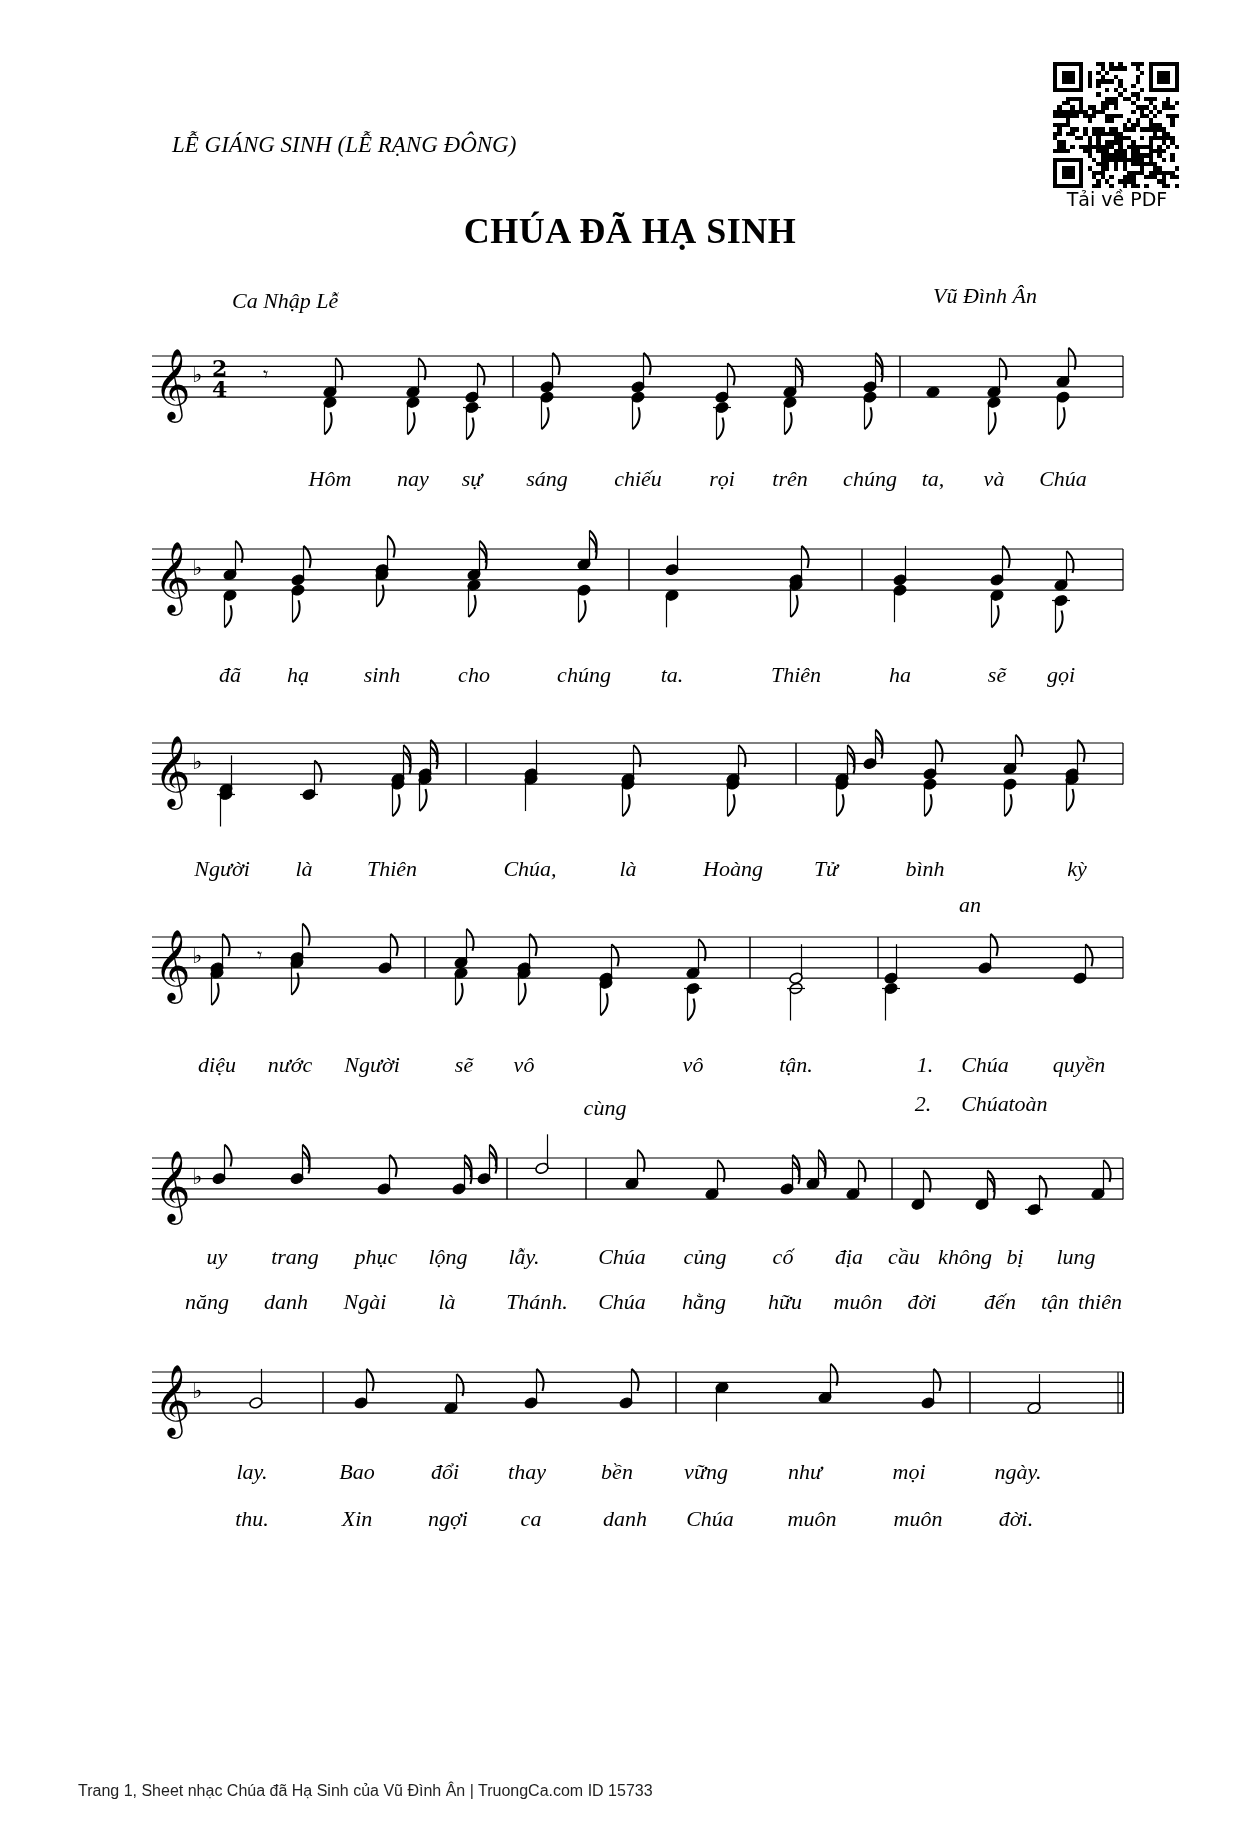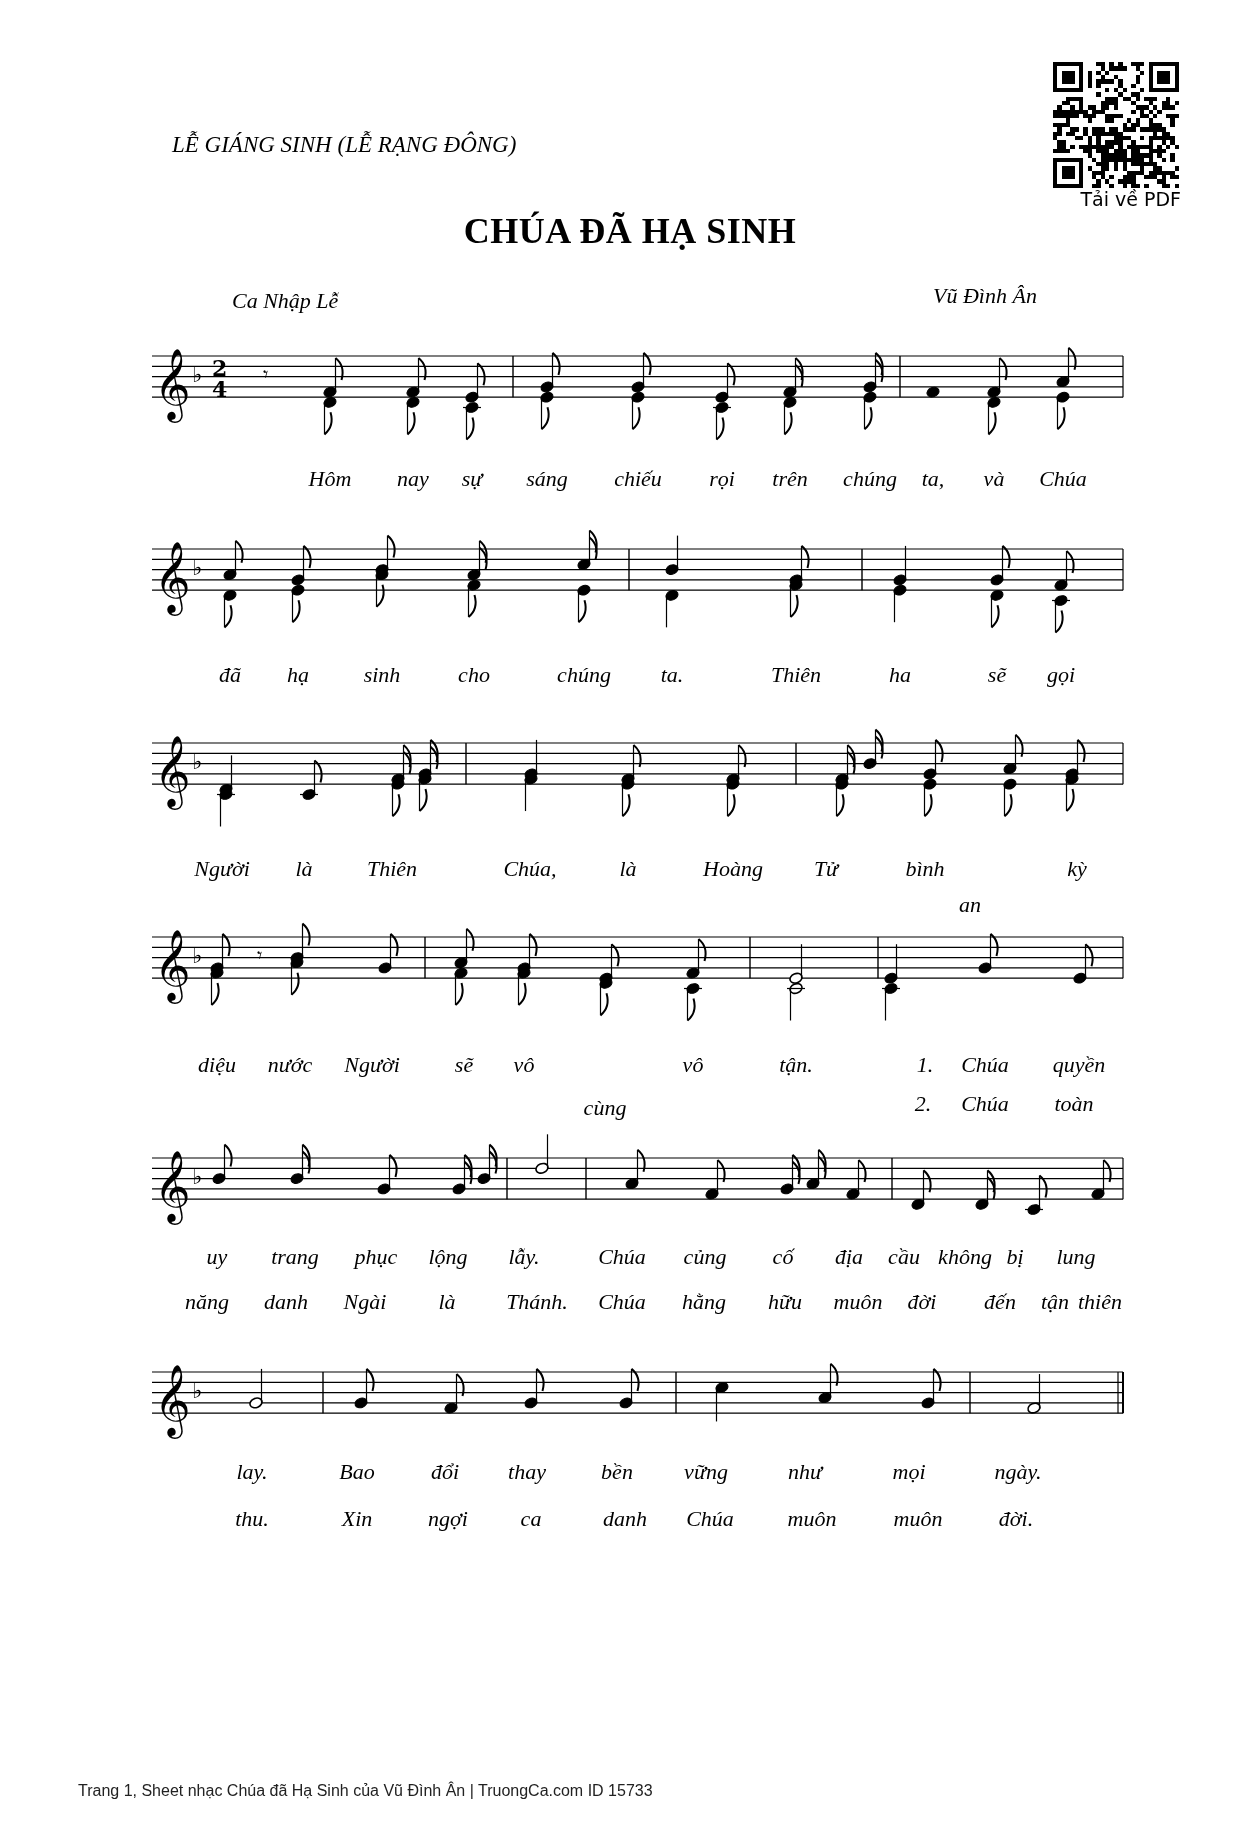--- a/index.html
+++ b/index.html
@@ -9,7 +9,7 @@
   .title { font-family: "Liberation Serif", serif; font-weight: bold; font-size: 36px; white-space: nowrap; transform: translateX(-50%); letter-spacing: 0.5px; }
   .meta { font-family: "Liberation Serif", serif; font-style: italic; font-size: 22px; white-space: nowrap; }
   .qr-box { left: 1053px; top: 62px; width: 126px; height: 126px; }
-  .qr-caption { font-family: "DejaVu Sans", sans-serif; font-size: 19px; left: 1053px; top: 188px; width: 128px; text-align: right; white-space: nowrap; }
+  .qr-caption { font-family: "DejaVu Sans", sans-serif; font-size: 19px; left: 1053px; top: 188px; width: 128px; text-align: center; white-space: nowrap; }
   .staff-svg { position: absolute; left: 0; top: 0; }
   .lyric { position: absolute; font-family: "Liberation Serif", serif; font-style: italic; font-size: 22px; white-space: nowrap; transform: translateX(-50%); }
   .footer { font-family: "Liberation Sans", sans-serif; font-size: 16px; left: 78px; top: 1782px; white-space: nowrap; color: #222; }

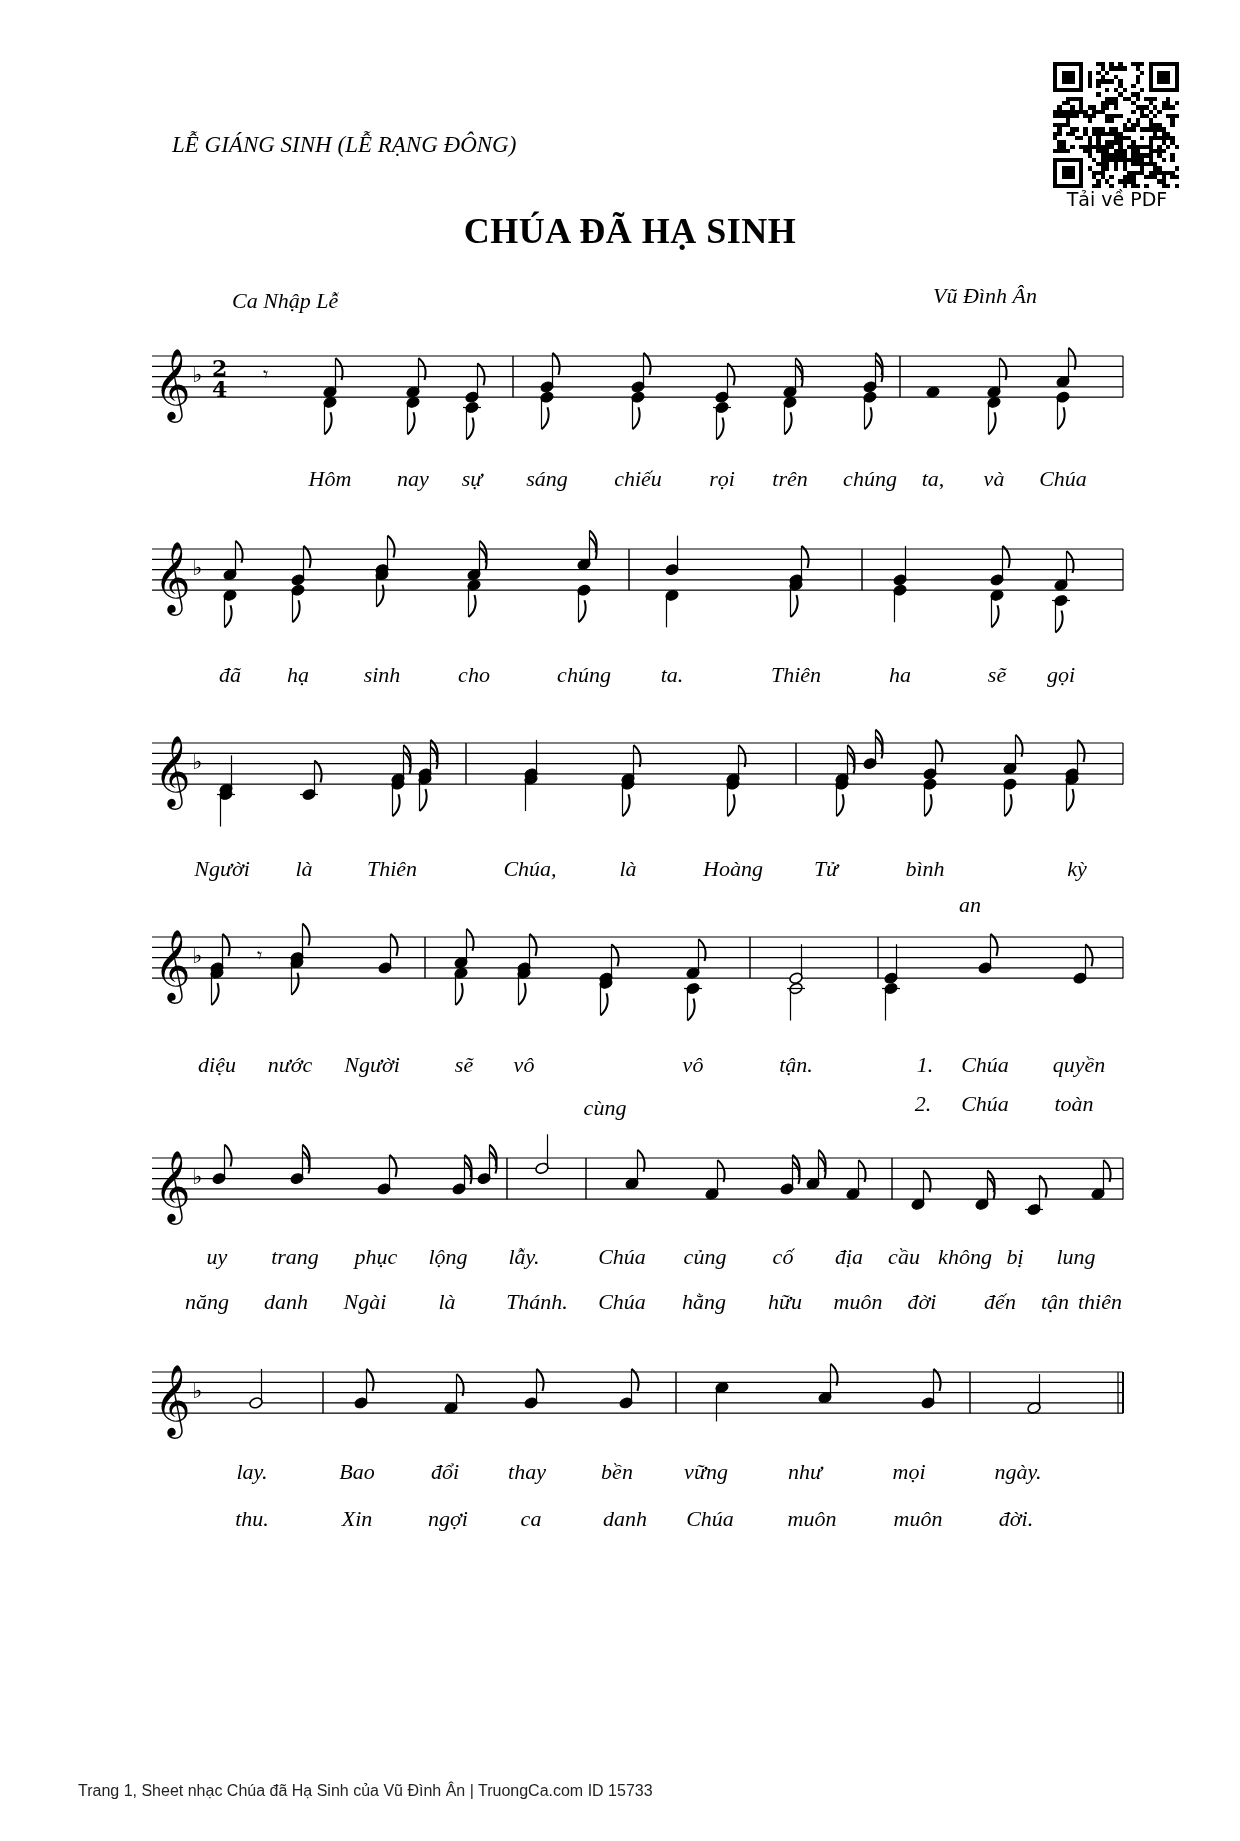--- a/index.html
+++ b/index.html
@@ -812,7 +812,7 @@
     <div class="lyric" style="left:1079px; top:1052px;">quyền</div>
     <div class="lyric" style="left:923px; top:1091px;">2.</div>
     <div class="lyric" style="left:985px; top:1091px;">Chúa</div>
-    <div class="lyric" style="left:1074px; top:1091px;text-align:center;">toàn</div>
+    <div class="lyric" style="left:1028px; top:1091px;text-align:center;">toàn</div>
     <div class="lyric" style="left:217px; top:1244px;">uy</div>
     <div class="lyric" style="left:295px; top:1244px;">trang</div>
     <div class="lyric" style="left:376px; top:1244px;">phục</div>

